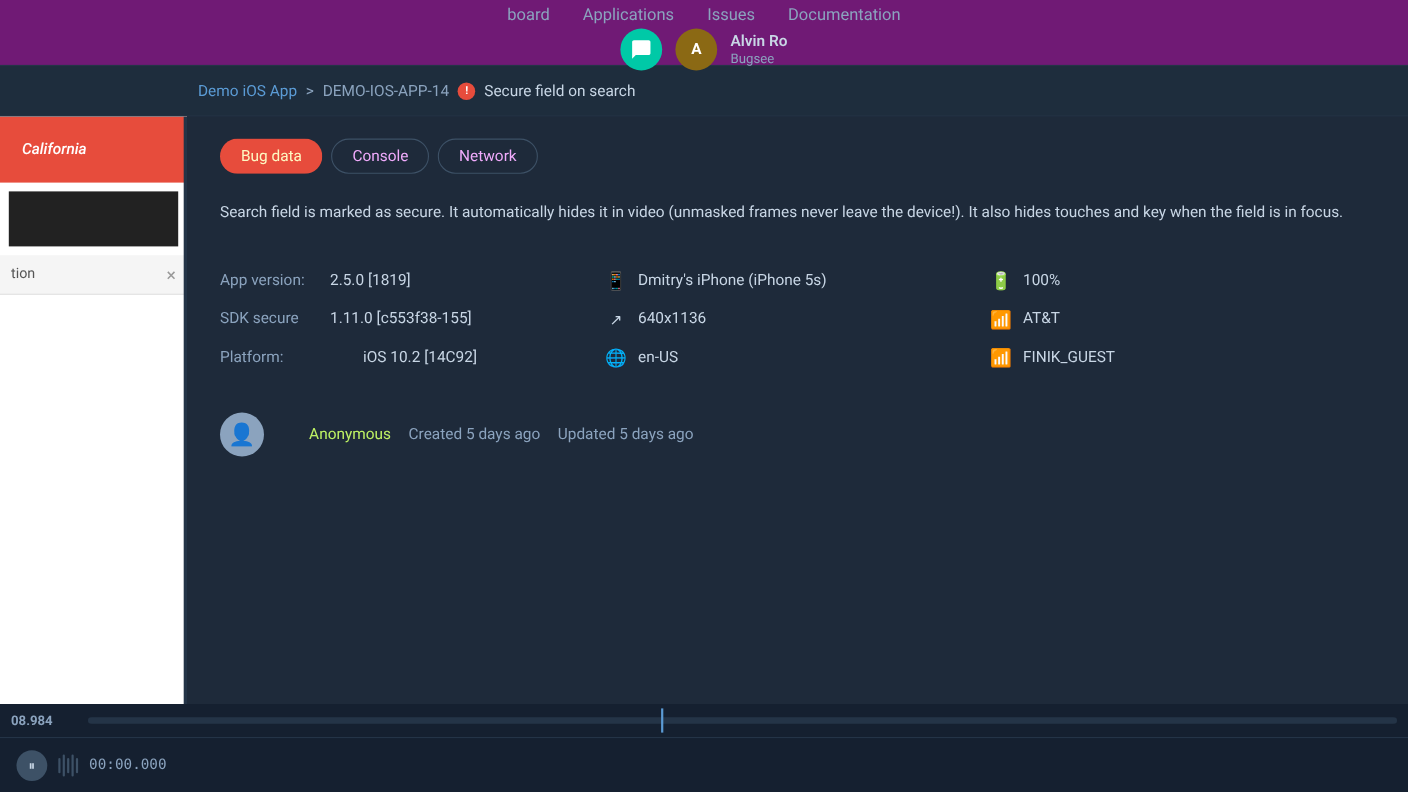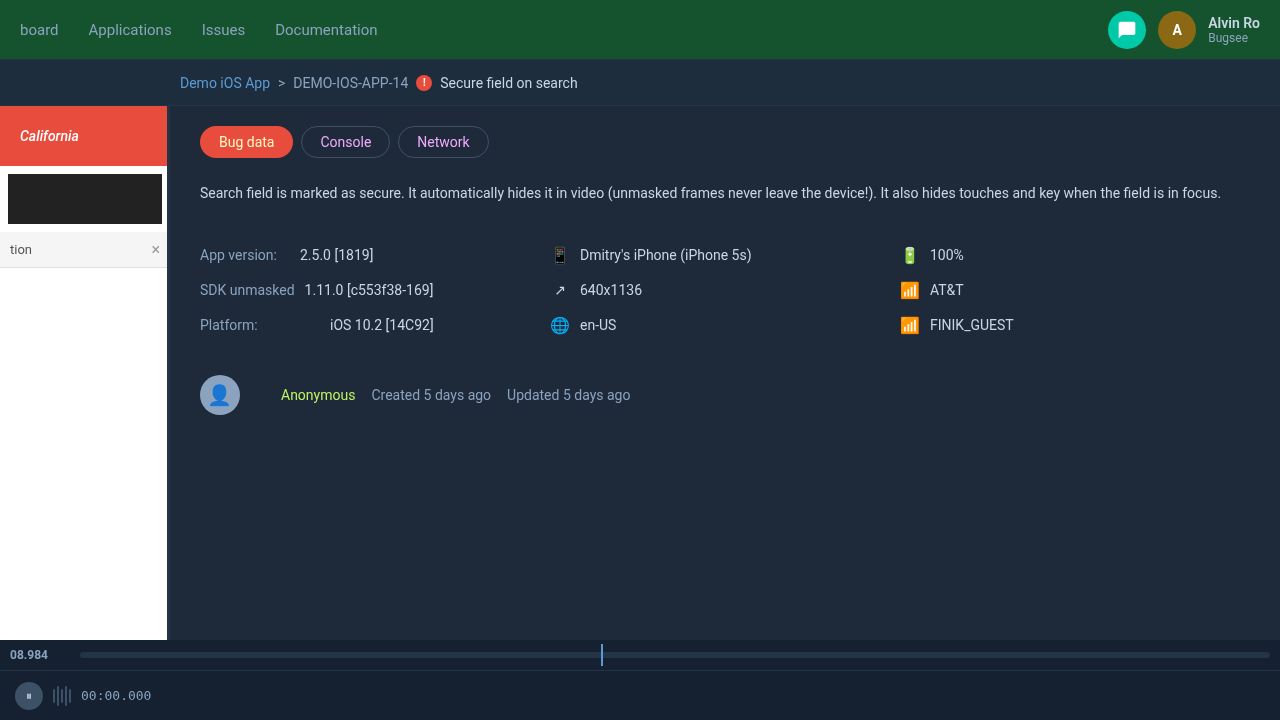--- a/index.html
+++ b/index.html
@@ -15,13 +15,14 @@
 
     
     .top-nav {
-      background: #14532d;
+      background: #701a75;
       height: 60px;
       display: flex;
       align-items: center;
       padding: 0 20px;
       border-bottom: 1px solid #243447;
       position: relative;
+      flex-direction: column;
     }
     .nav-items {
       display: flex;

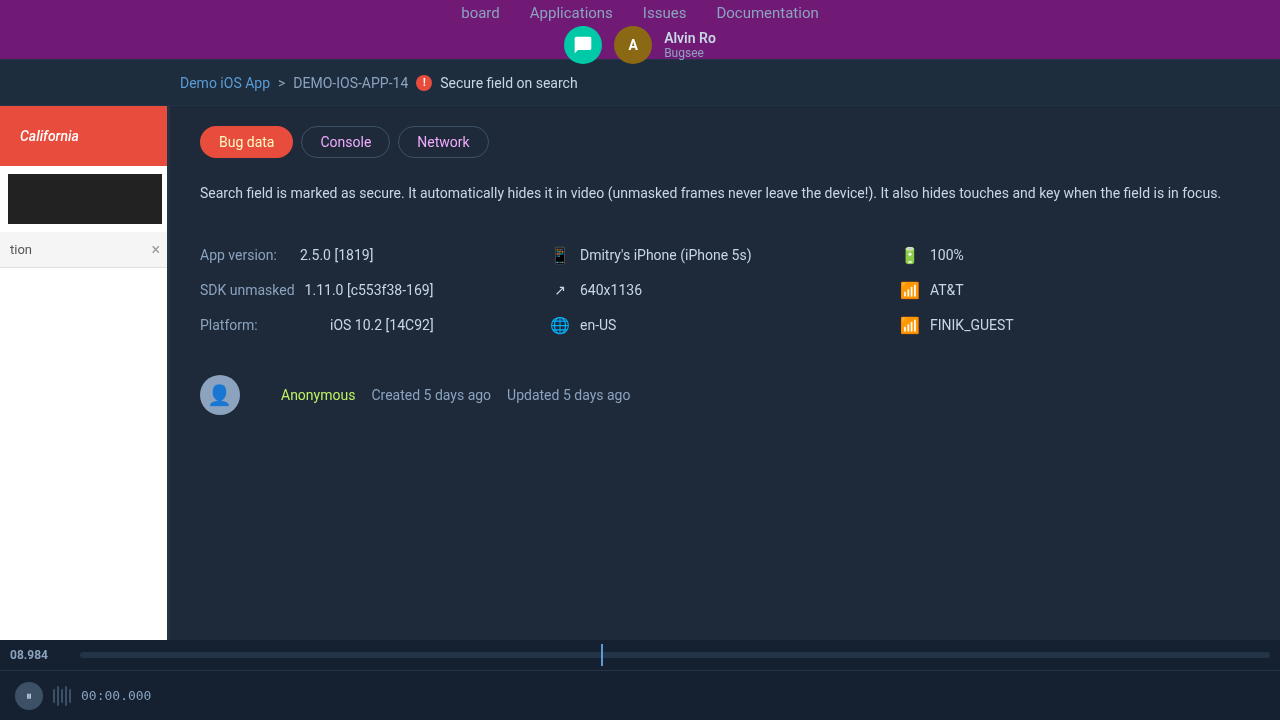--- a/index.html
+++ b/index.html
@@ -381,7 +381,7 @@
       </div>
 
       <div class="meta-item">
-        <span class="meta-label">SDK unmasked</span>
+        <span class="meta-label">SDK secure</span>
         <span class="meta-value">1.11.0 [c553f38-169]</span>
       </div>
       <div class="meta-item">

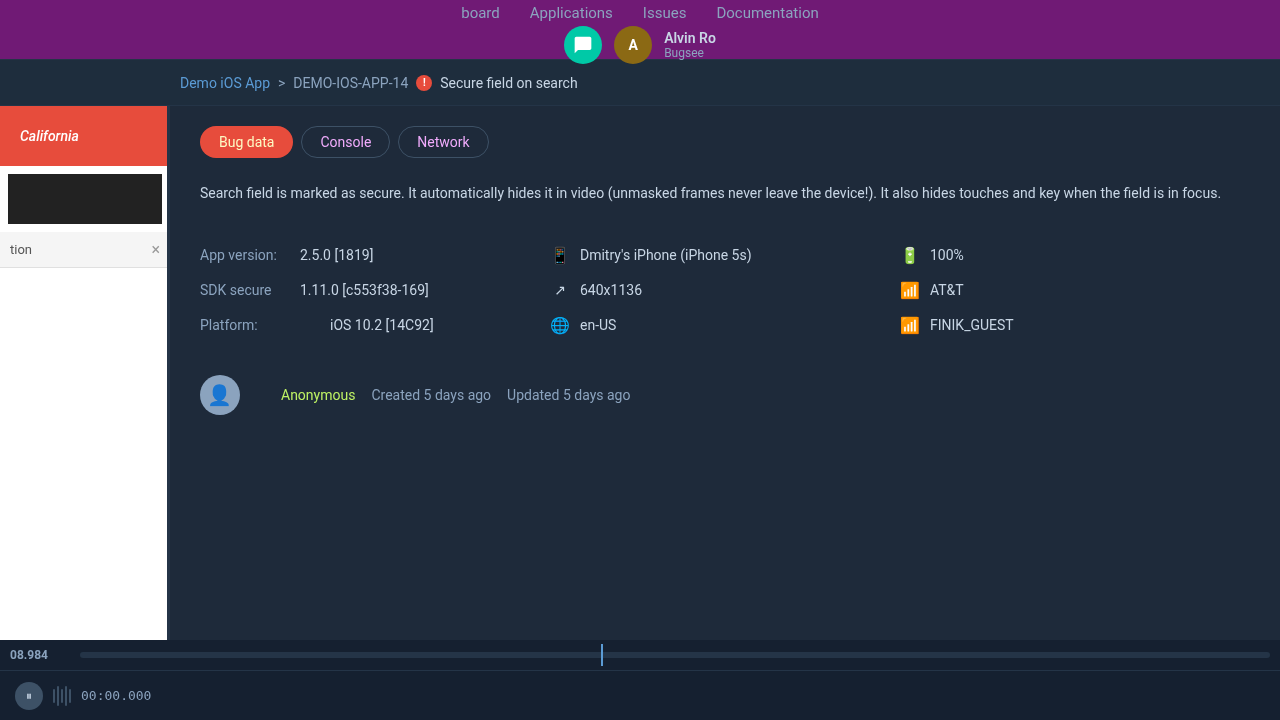--- a/index.html
+++ b/index.html
@@ -382,7 +382,7 @@
 
       <div class="meta-item">
         <span class="meta-label">SDK secure</span>
-        <span class="meta-value">1.11.0 [c553f38-169]</span>
+        <span class="meta-value">1.11.0 [c553f38-155]</span>
       </div>
       <div class="meta-item">
         <span class="meta-icon" style="font-size:14px;">↗</span>

